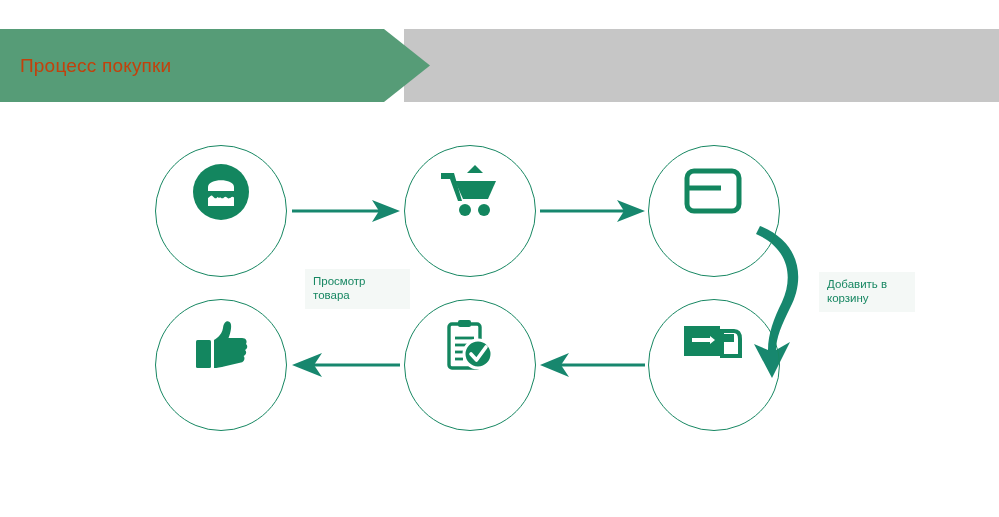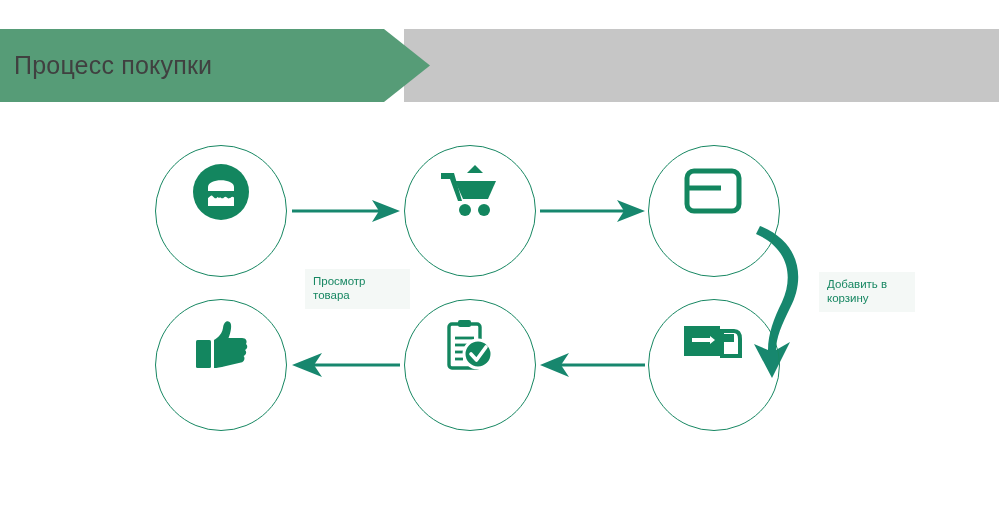--- a/index.html
+++ b/index.html
@@ -39,11 +39,11 @@
   }
   .banner-title {
     position: absolute;
-    left: 14px; top: 0;
+    left: 20px; top: 0;
     height: 73px;
     display: flex; align-items: center;
-    color: #404040;
-    font-size: 25px;
+    color: #c2410c;
+    font-size: 19px;
     letter-spacing: .2px;
     white-space: nowrap;
   }

